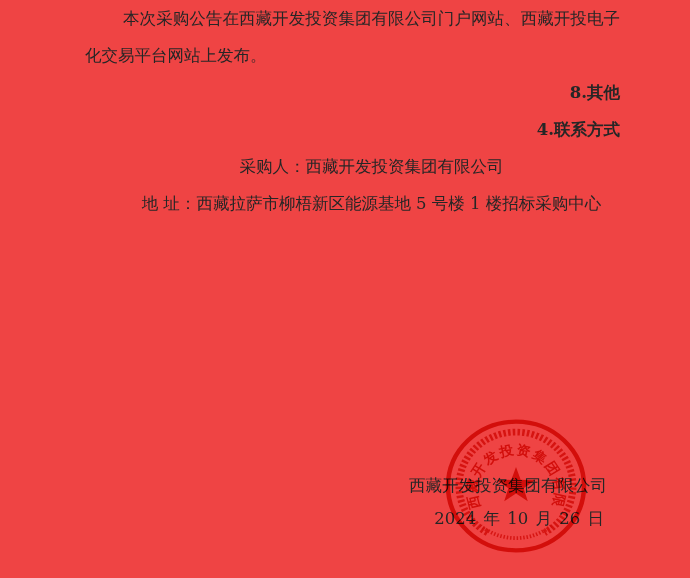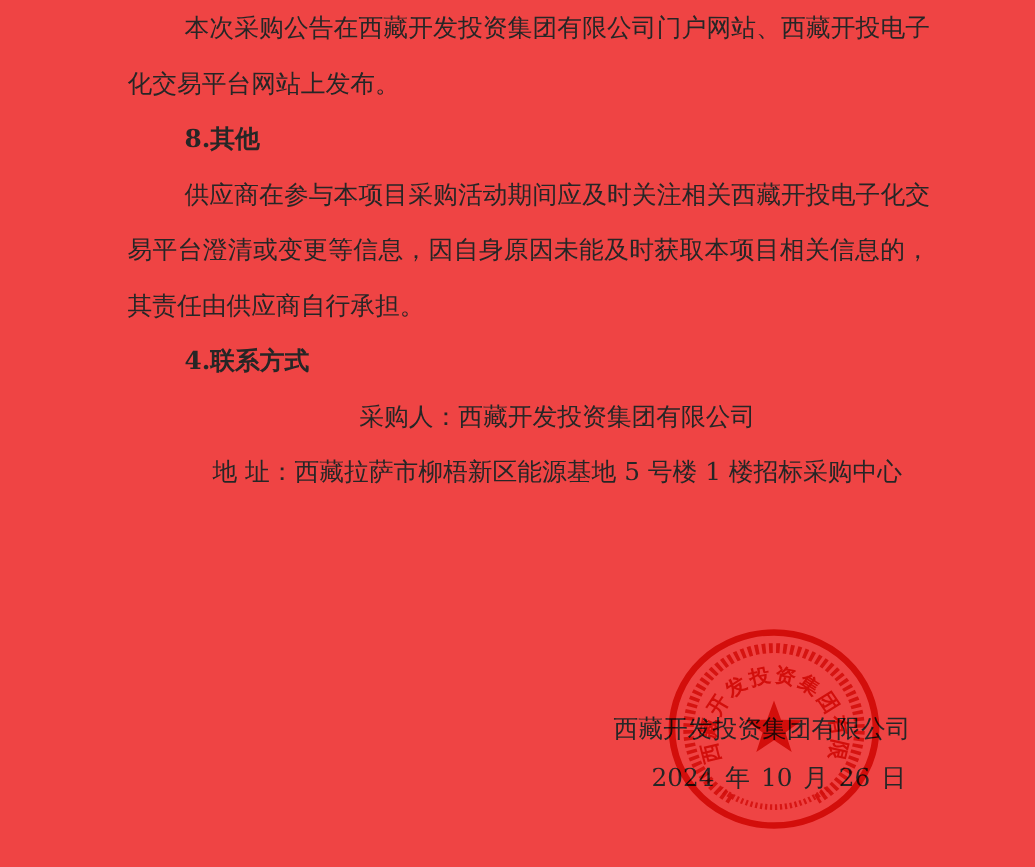--- a/index.html
+++ b/index.html
@@ -27,7 +27,7 @@
     letter-spacing: 0;
   }
   .indent { text-indent: 38px; }
-  .heading { font-weight: 700; text-align: left; }
+  .heading { font-weight: 700; text-align: right; }
   .contact-line { text-align: center; white-space: nowrap; }
   .phone-gap { margin-left: 8px; }
   .signature-company {

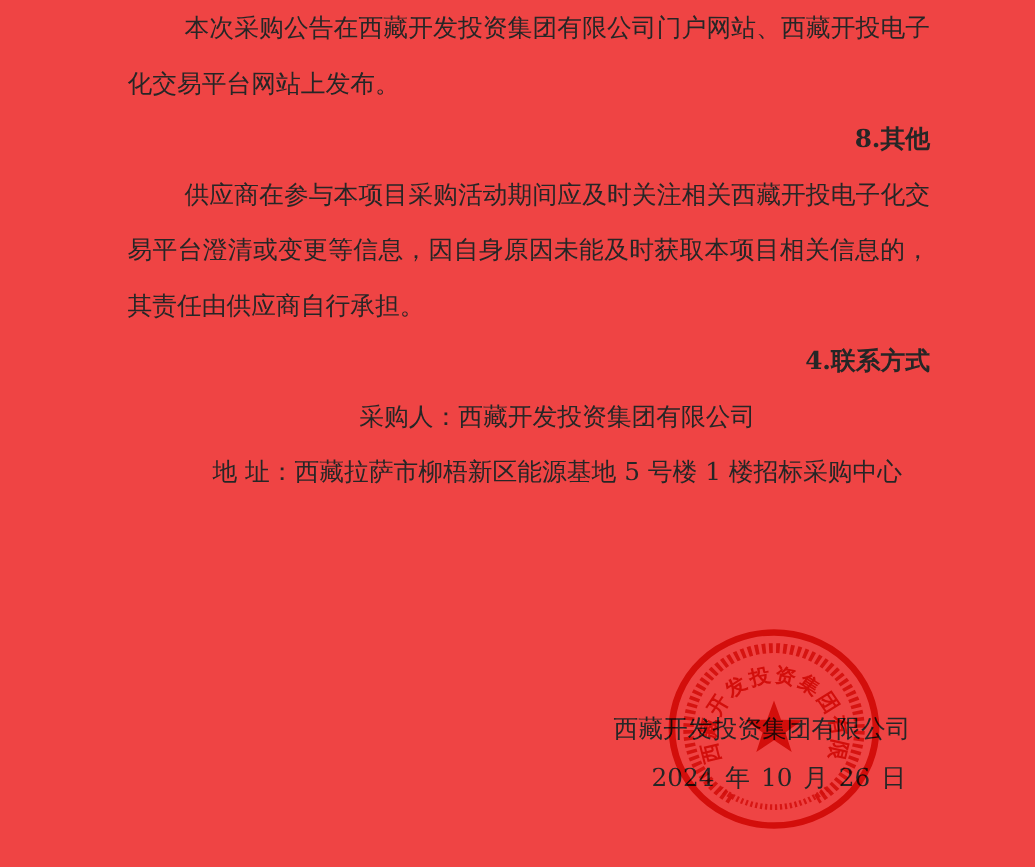--- a/index.html
+++ b/index.html
@@ -69,7 +69,6 @@
 
     <h3 class="heading indent">8.其他</h3>
 
-    <p class="para indent">供应商在参与本项目采购活动期间应及时关注相关西藏开投电子化交易平台澄清或变更等信息，因自身原因未能及时获取本项目相关信息的，其责任由供应商自行承担。</p>
 
     <h3 class="heading indent">4.联系方式</h3>
 

